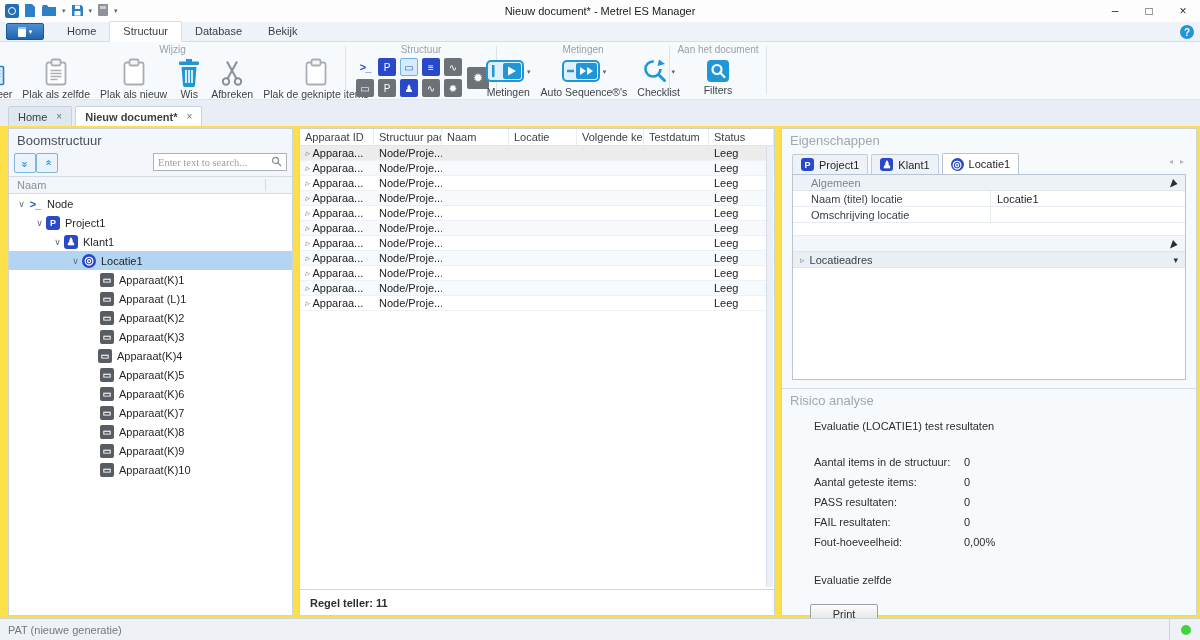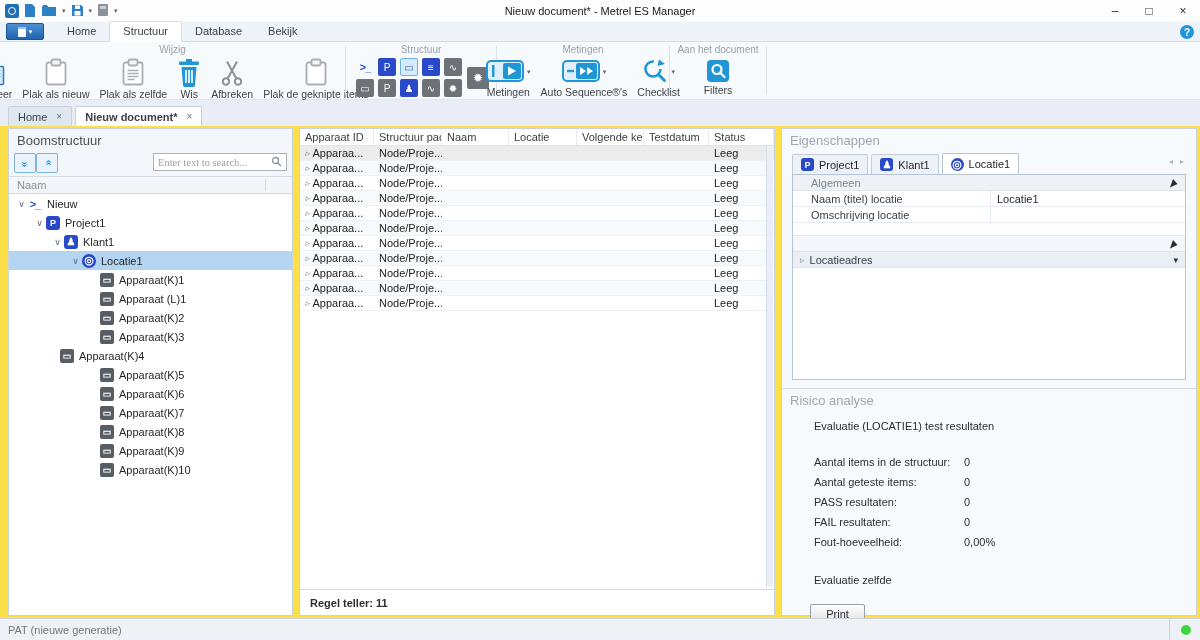--- a/index.html
+++ b/index.html
@@ -203,19 +203,19 @@
               <svg width="26" height="30" viewBox="0 0 26 30">
                 <rect x="3.5" y="4.5" width="19" height="22" rx="2" fill="#fff" stroke="#a9aeb4" stroke-width="1.8"></rect>
                 <rect x="8.5" y="1.5" width="9" height="6" rx="1.5" fill="#f4f5f6" stroke="#a9aeb4" stroke-width="1.8"></rect>
+                <path d="M7.5 12.5 h11 M7.5 15.5 h11 M7.5 18.5 h11 M7.5 21.5 h7" stroke="#a9aeb4" stroke-width="1.4"></path>
               </svg>
             </span>
-          <span class="rlabel">Plak als nieuw</span>
+          <span class="rlabel">Plak als zelfde</span>
         </div>
         <div class="rbtn">
           <span class="ric">
               <svg width="26" height="30" viewBox="0 0 26 30">
                 <rect x="3.5" y="4.5" width="19" height="22" rx="2" fill="#fff" stroke="#a9aeb4" stroke-width="1.8"></rect>
                 <rect x="8.5" y="1.5" width="9" height="6" rx="1.5" fill="#f4f5f6" stroke="#a9aeb4" stroke-width="1.8"></rect>
-                <path d="M7.5 12.5 h11 M7.5 15.5 h11 M7.5 18.5 h11 M7.5 21.5 h7" stroke="#a9aeb4" stroke-width="1.4"></path>
               </svg>
             </span>
-          <span class="rlabel">Plak als zelfde</span>
+          <span class="rlabel">Plak als nieuw</span>
         </div>
         <div class="rbtn">
           <span class="ric">

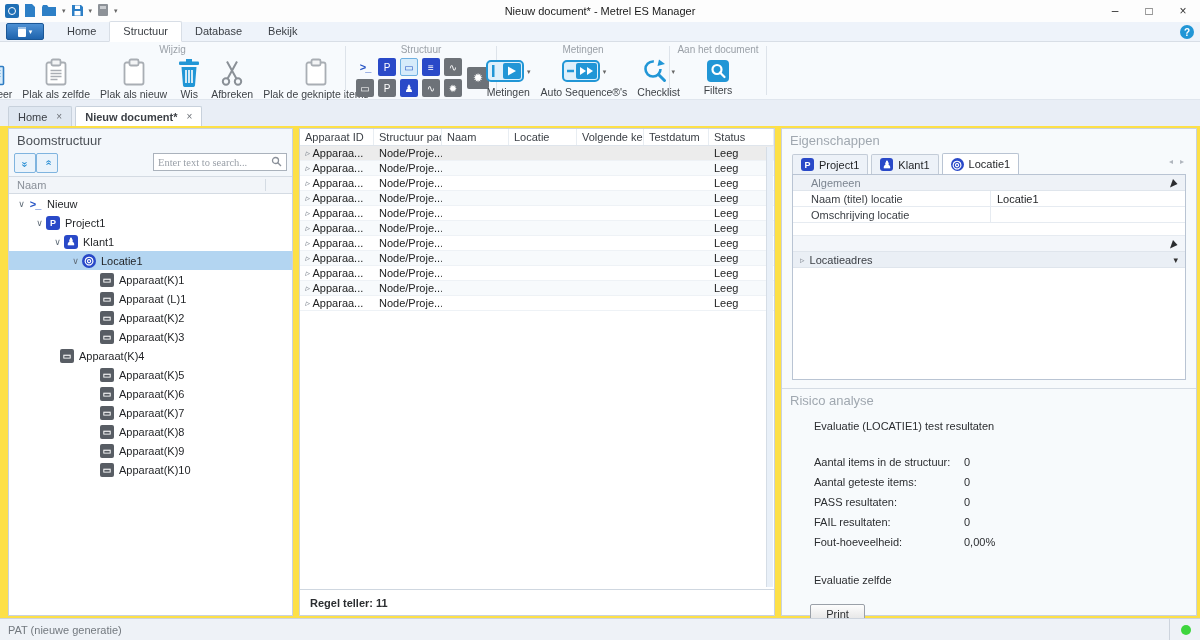--- a/index.html
+++ b/index.html
@@ -379,7 +379,7 @@
           <div class="tree-row" style="padding-left: 6px;">
             <span class="chev">∨</span>
             <span class="ti t-node"></span>
-            <span class="tlabel">Nieuw</span>
+            <span class="tlabel">Node</span>
           </div>
 
           <div class="tree-row" style="padding-left: 24px;">

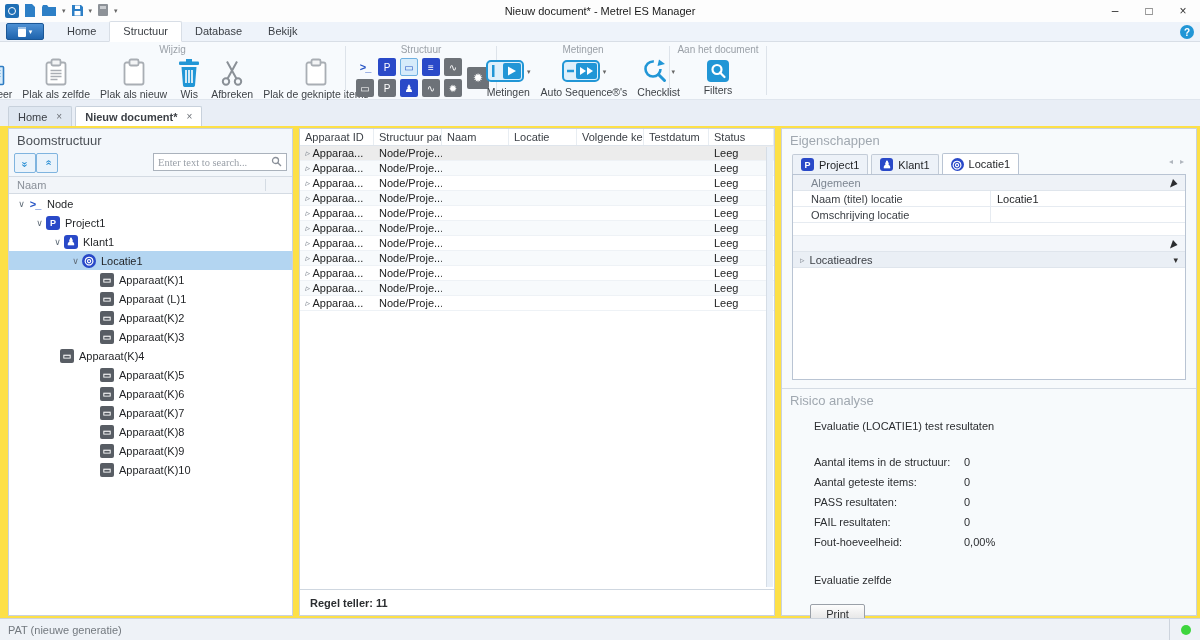--- a/index.html
+++ b/index.html
@@ -424,7 +424,7 @@
             <span class="tlabel">Apparaat(K)3</span>
           </div>
 
-          <div class="tree-row" style="padding-left: 38px;">
+          <div class="tree-row" style="padding-left: 76px;">
             <span class="chev"></span>
             <span class="ti t-dev"></span>
             <span class="tlabel">Apparaat(K)4</span>

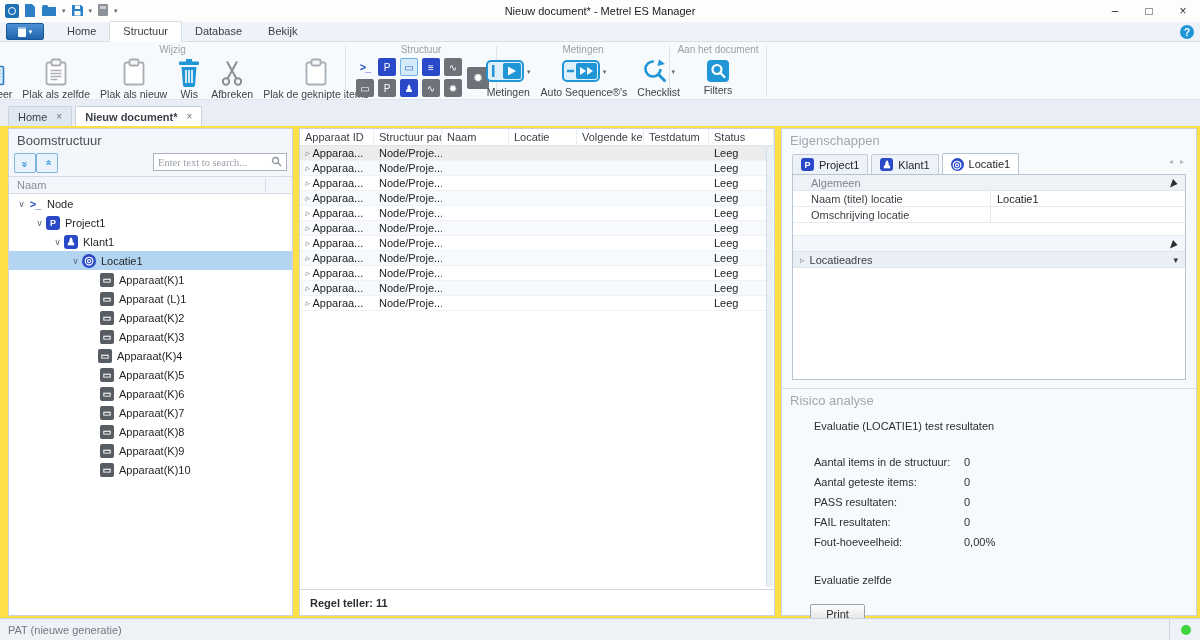--- a/index.html
+++ b/index.html
@@ -121,7 +121,7 @@
 .risk-stat { display:flex; height:20px; align-items:center; }
 .risk-stat .rl { width:150px; }
 .risk-date { margin-top:22px; }
-.print-btn { margin:18px 0 0 -4px; width:55px; height:20px; background:linear-gradient(#fdfdfd,#e0e0e0); border:1px solid #9aa0a8; border-radius:2px; font-size:11px; font-family:inherit; color:#2b2d30; }
+.print-btn { margin:18px 0 0 -4px; width:68px; height:20px; background:linear-gradient(#fdfdfd,#e0e0e0); border:1px solid #9aa0a8; border-radius:2px; font-size:11px; font-family:inherit; color:#2b2d30; }
 
 
 .statusbar { height:22px; background:#eef2f7; border-top:1px solid #cdd4dd; display:flex; align-items:center; flex:none; }

